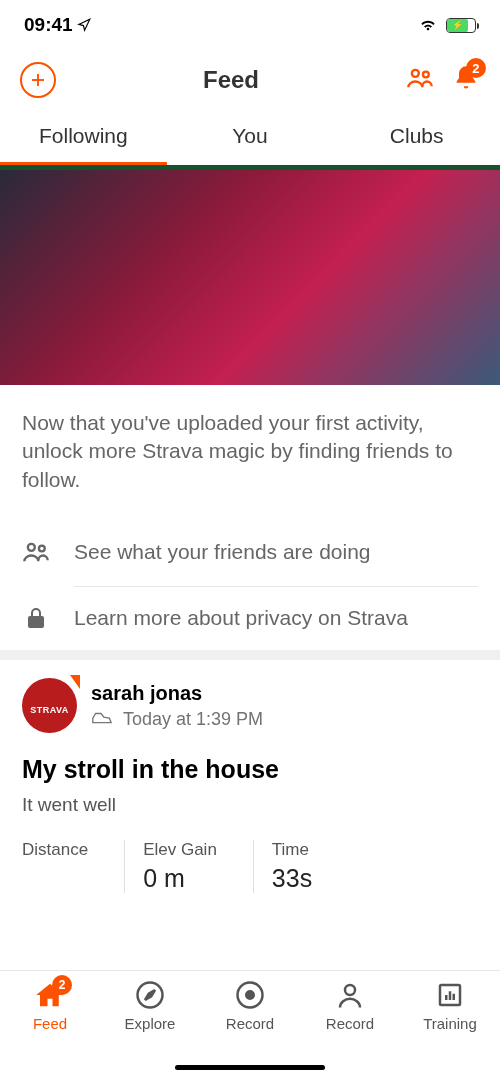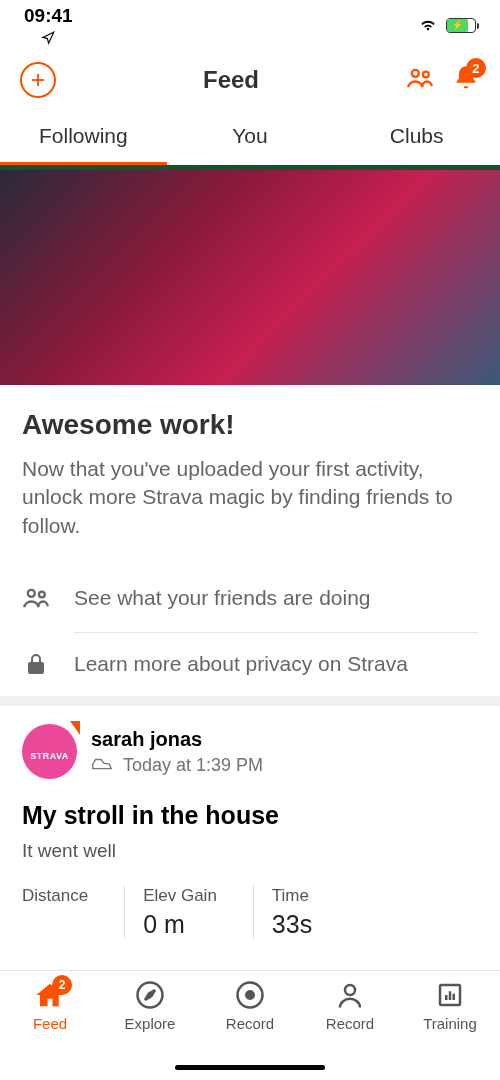--- a/index.html
+++ b/index.html
@@ -22,7 +22,7 @@
       font-weight: 600;
       font-size: 19px;
     }
-    .status-left { display: flex; align-items: center; gap: 4px; flex-direction: column; }
+    .status-left { display: flex; align-items: center; gap: 4px; }
     .status-right { display: flex; align-items: center; gap: 8px; }
     .battery {
       width: 30px;

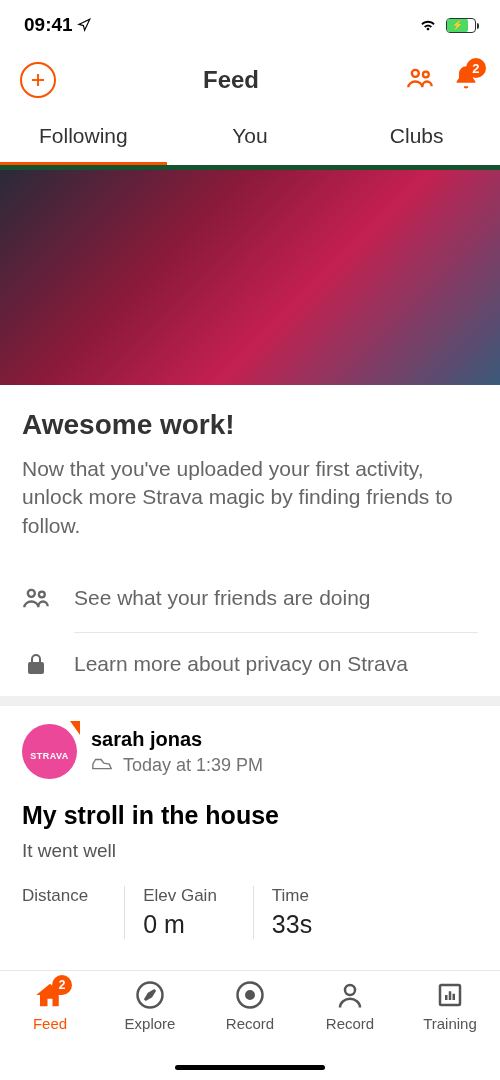--- a/index.html
+++ b/index.html
@@ -348,7 +348,6 @@
 <div class="hero-image"></div>
 
 <div class="promo">
-  <div class="promo-title">Awesome work!</div>
   <div class="promo-text">Now that you've uploaded your first activity, unlock more Strava magic by finding friends to follow.</div>
 </div>
 

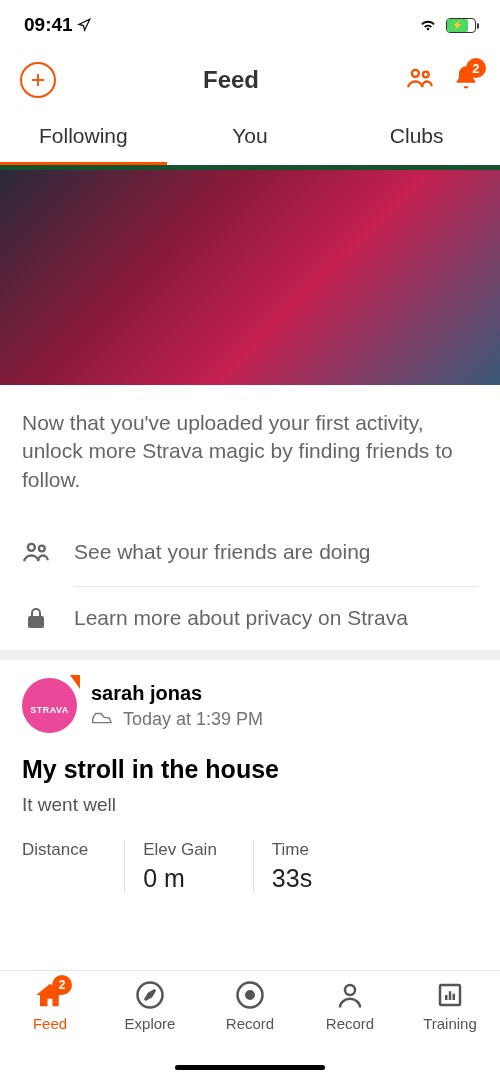--- a/index.html
+++ b/index.html
@@ -191,7 +191,7 @@
       width: 55px;
       height: 55px;
       border-radius: 50%;
-      background: #ec4899;
+      background: #b91c1c;
       display: flex;
       align-items: flex-end;
       justify-content: center;

